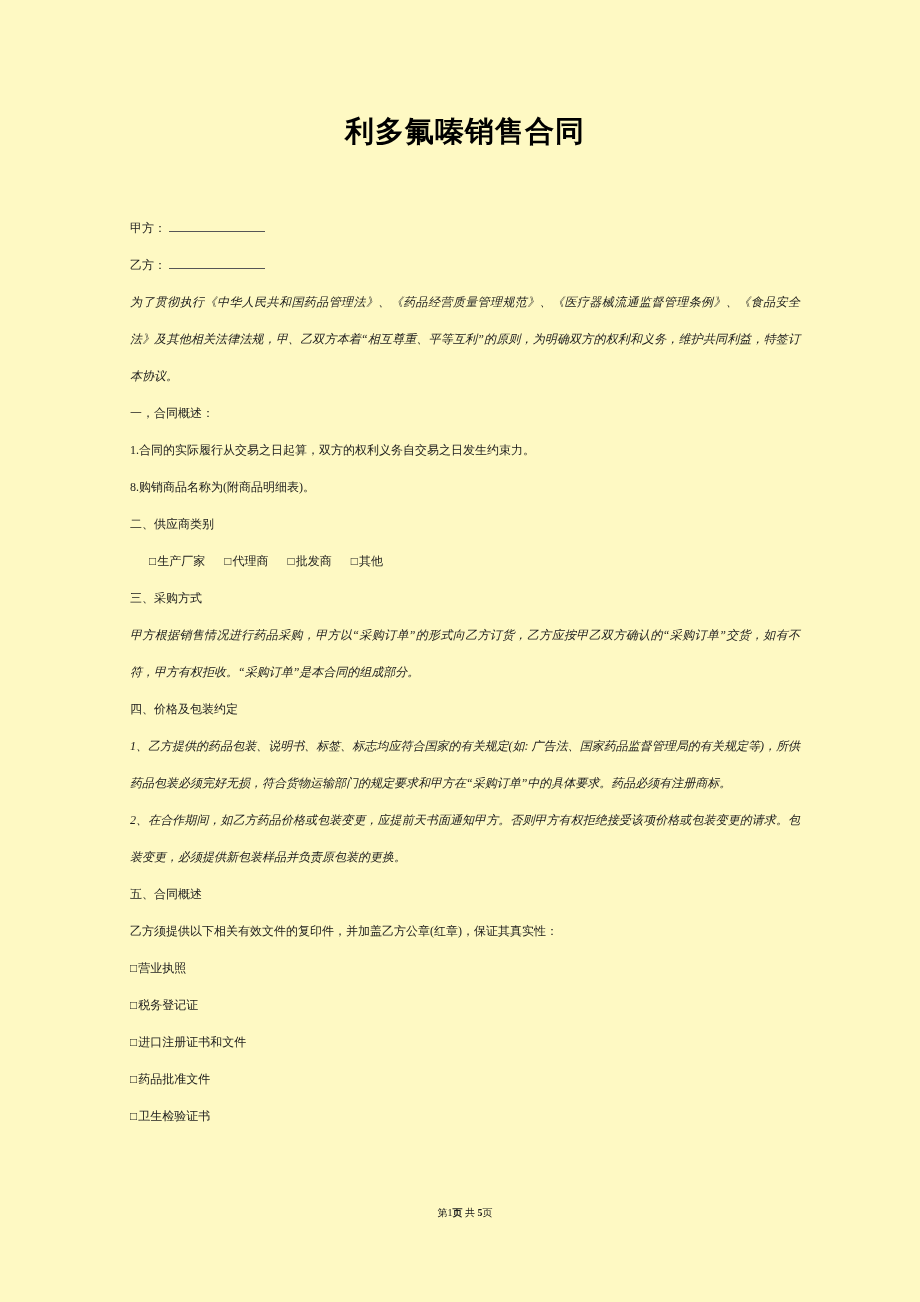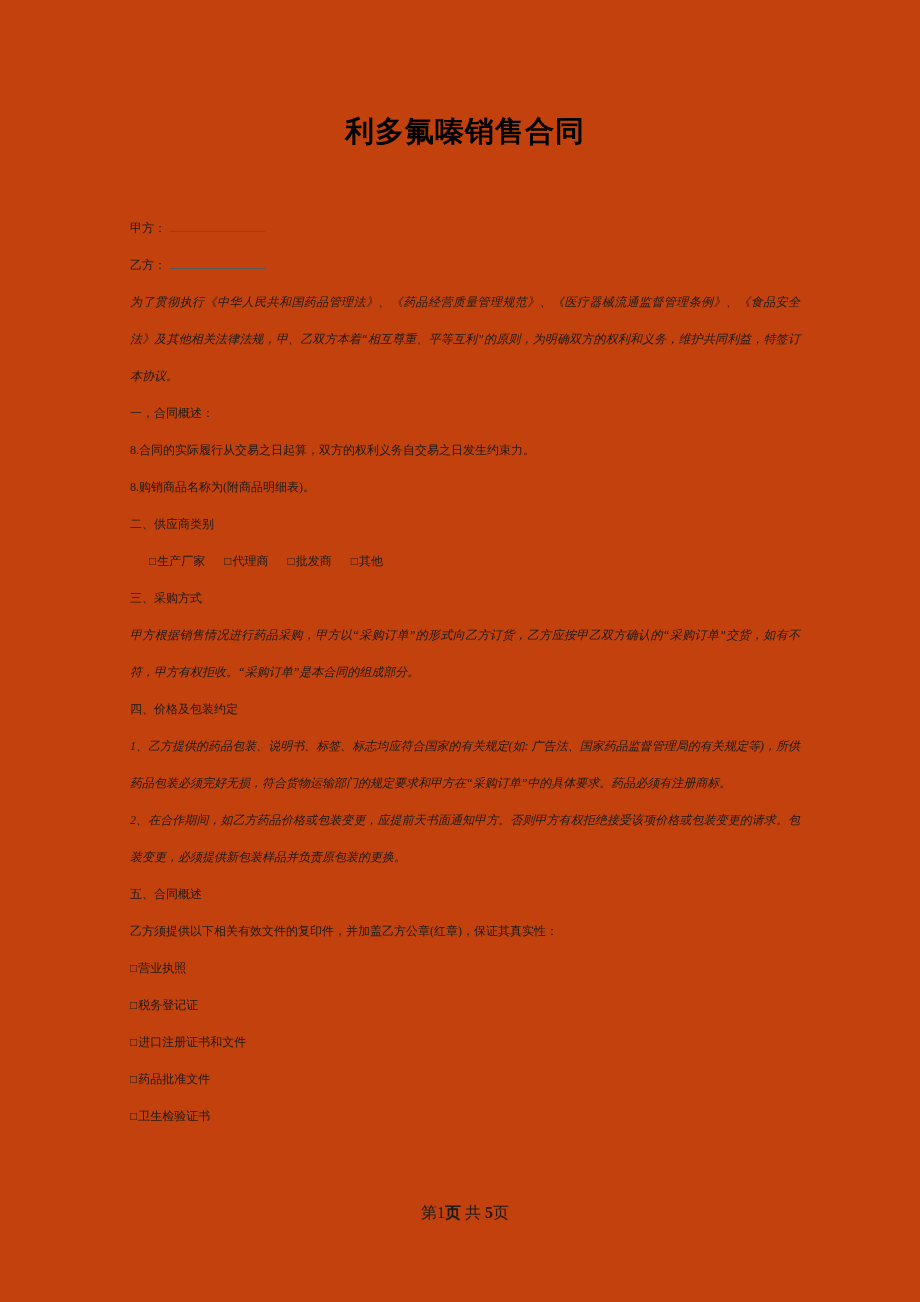--- a/index.html
+++ b/index.html
@@ -7,7 +7,7 @@
     position: relative;
     width: 920px;
     height: 1302px;
-    background: #c2410c;
+    background: #fef9c3;
     font-family: "Liberation Serif", "DejaVu Serif", serif;
     color: #1b1b1b;
     overflow: hidden;

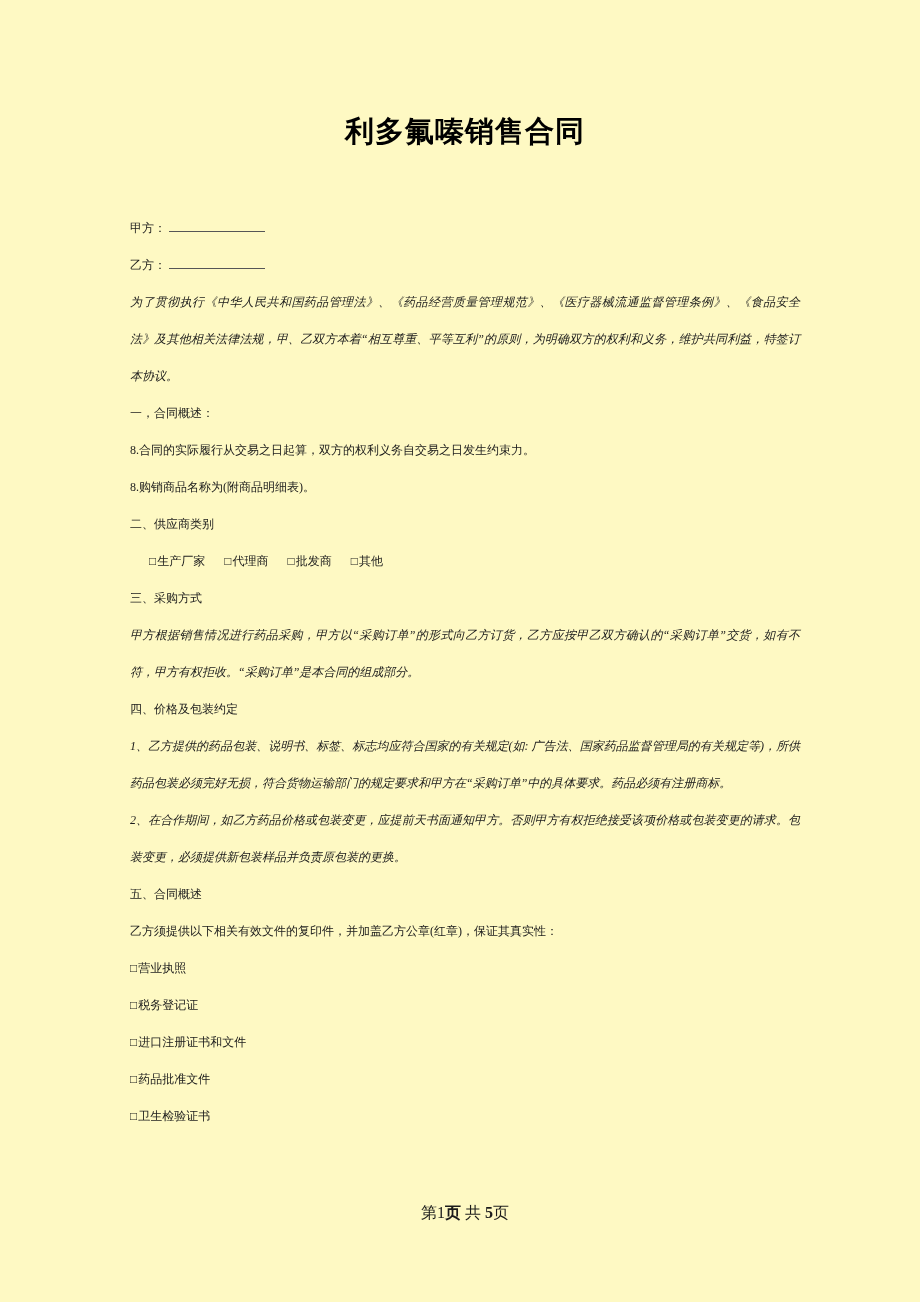--- a/index.html
+++ b/index.html
@@ -71,7 +71,7 @@
       <p class="just">为了贯彻执行《中华人民共和国药品管理法》、《药品经营质量管理规范》、《医疗器械流通监督管理条例》、《食品安全法》及其他相关法律法规，甲、乙双方本着“相互尊重、平等互利”的原则，为明确双方的权利和义务，维护共同利益，特签订本协议。</p>
 
       <p>一，合同概述：</p>
-      <p>8.合同的实际履行从交易之日起算，双方的权利义务自交易之日发生约束力。</p>
+      <p>1.合同的实际履行从交易之日起算，双方的权利义务自交易之日发生约束力。</p>
       <p>8.购销商品名称为(附商品明细表)。</p>
 
       <p>二、供应商类别</p>

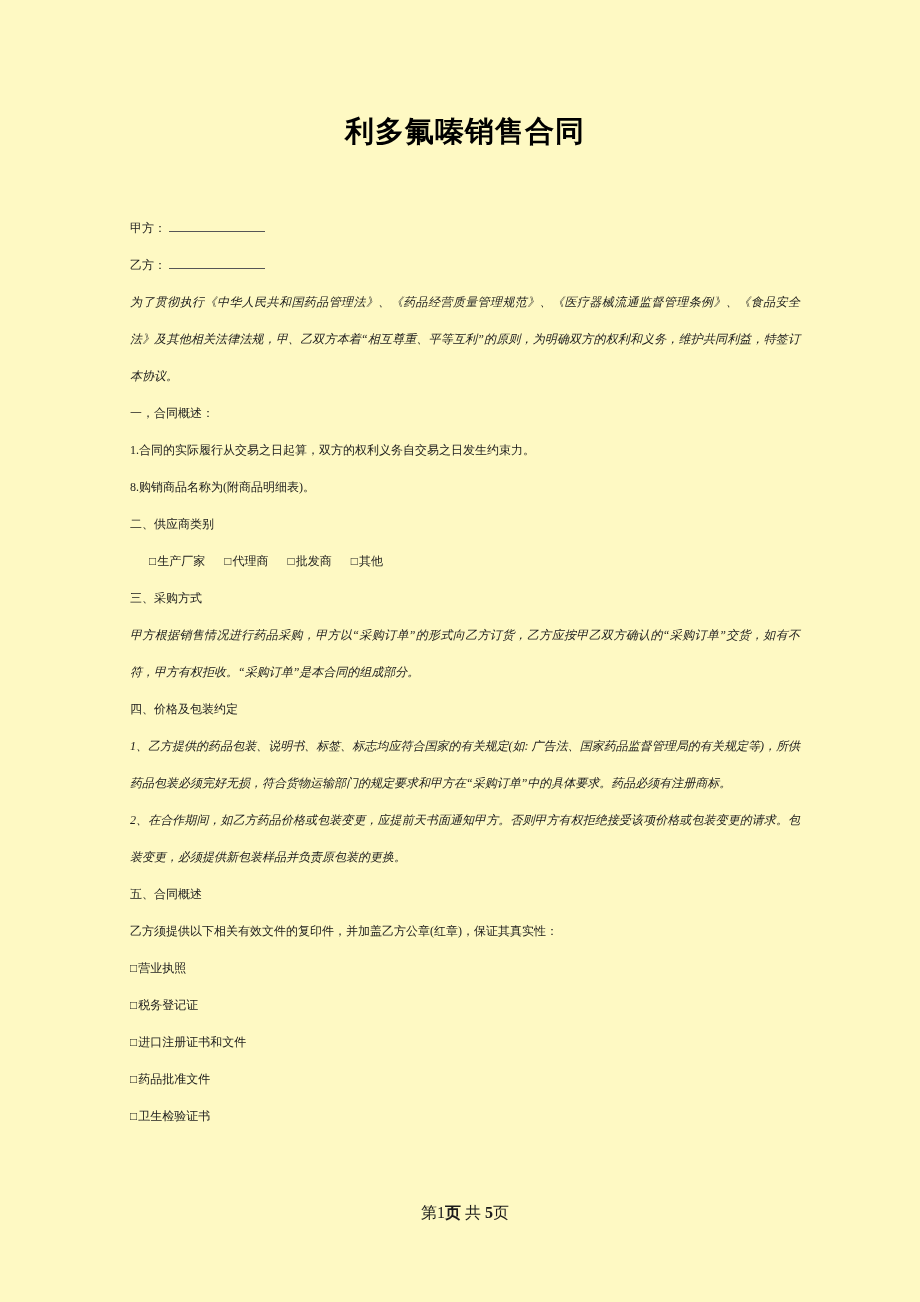--- a/index.html
+++ b/index.html
@@ -48,7 +48,7 @@
     top: 1201px;
     width: 670px;
     text-align: center;
-    font-size: 16px;
+    font-size: 10px;
     line-height: 24px;
     color: #1b1b1b;
   }

